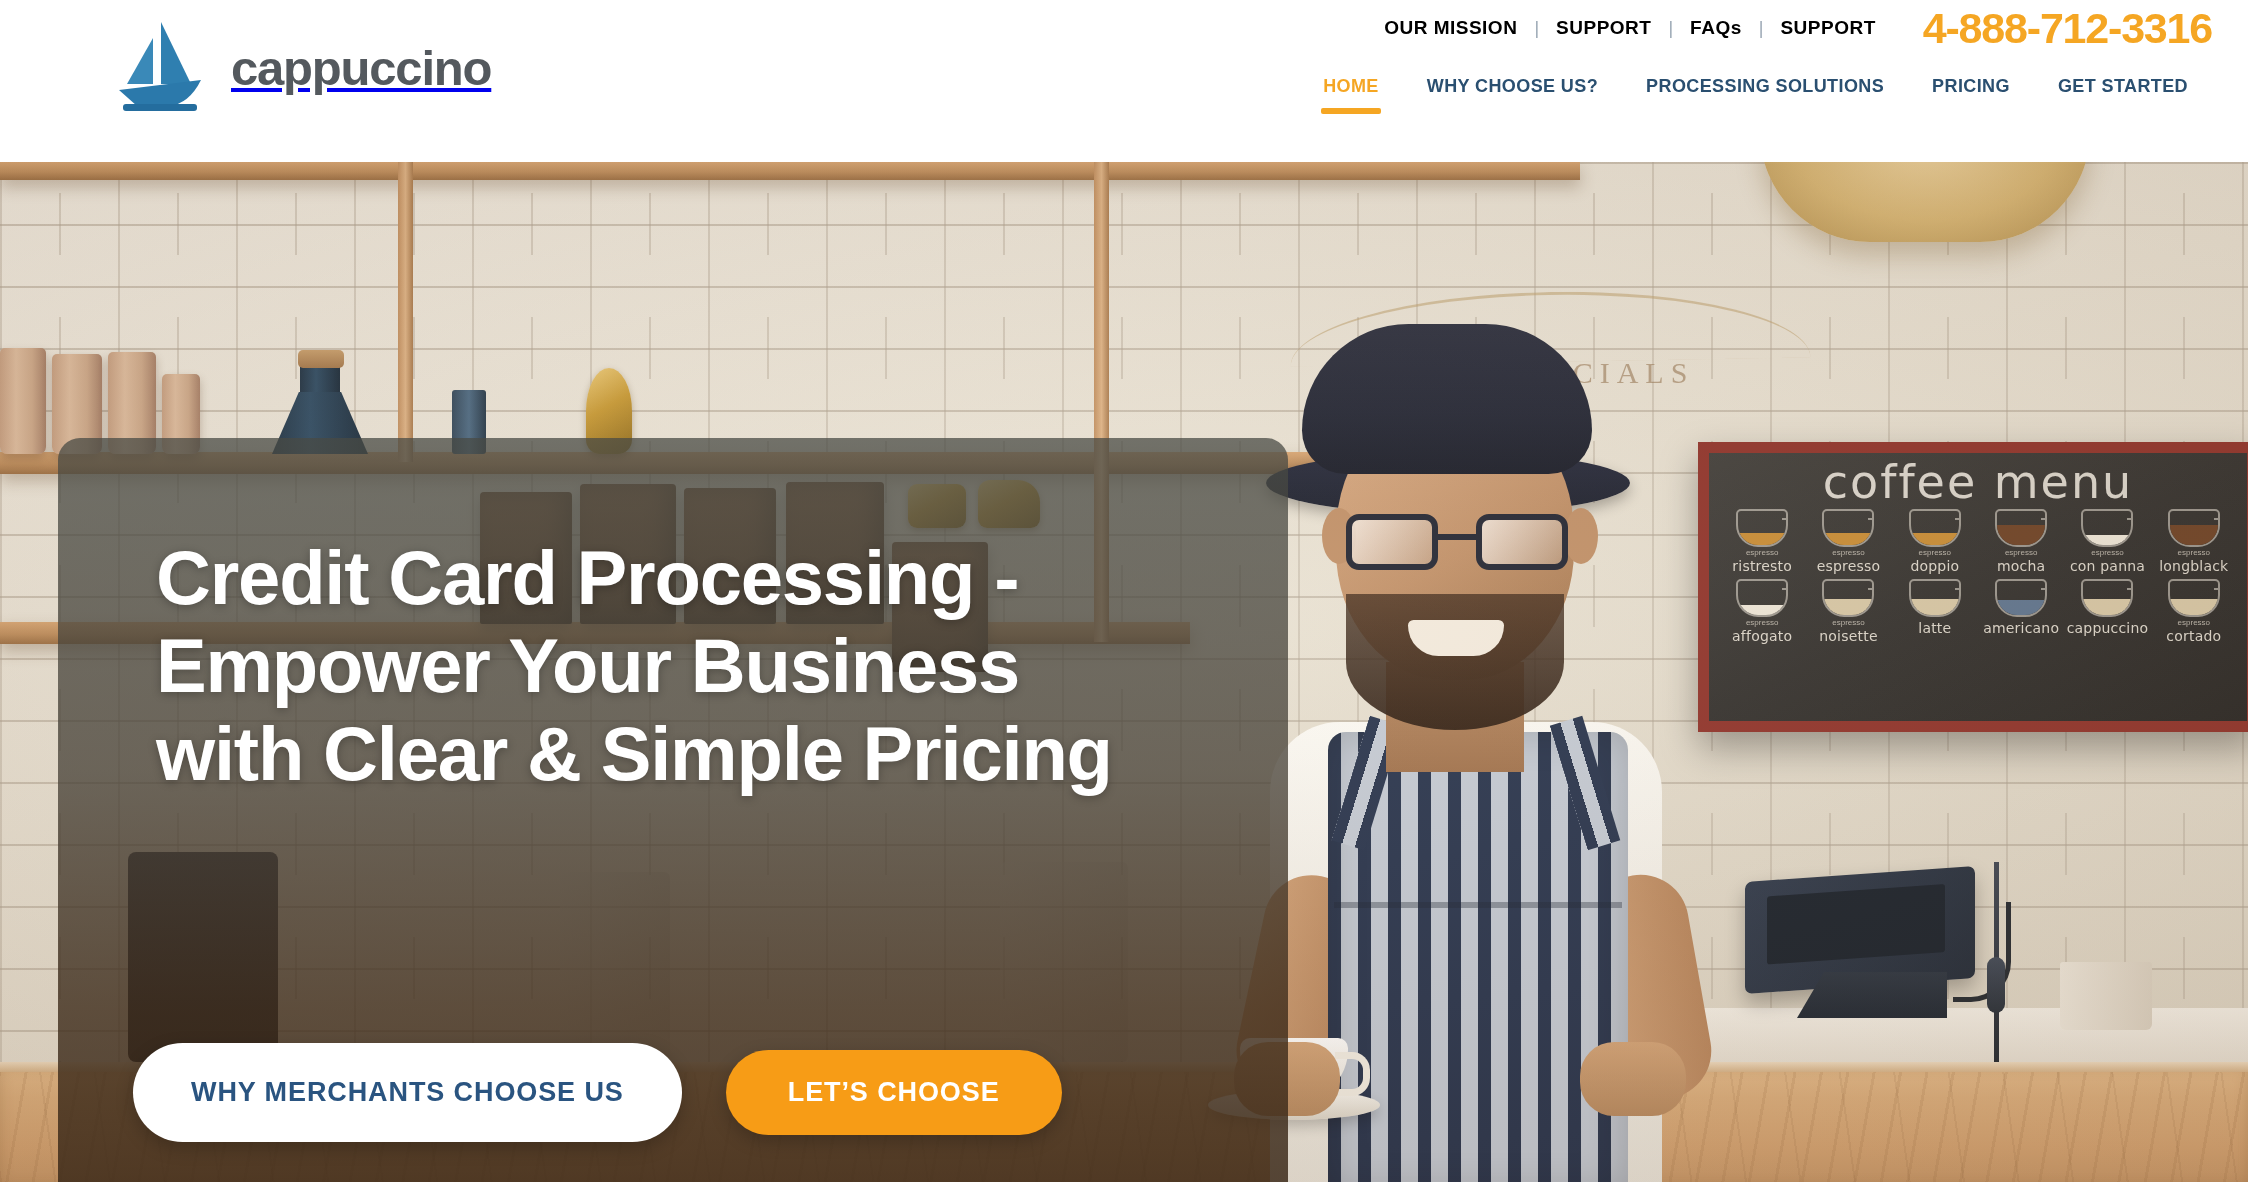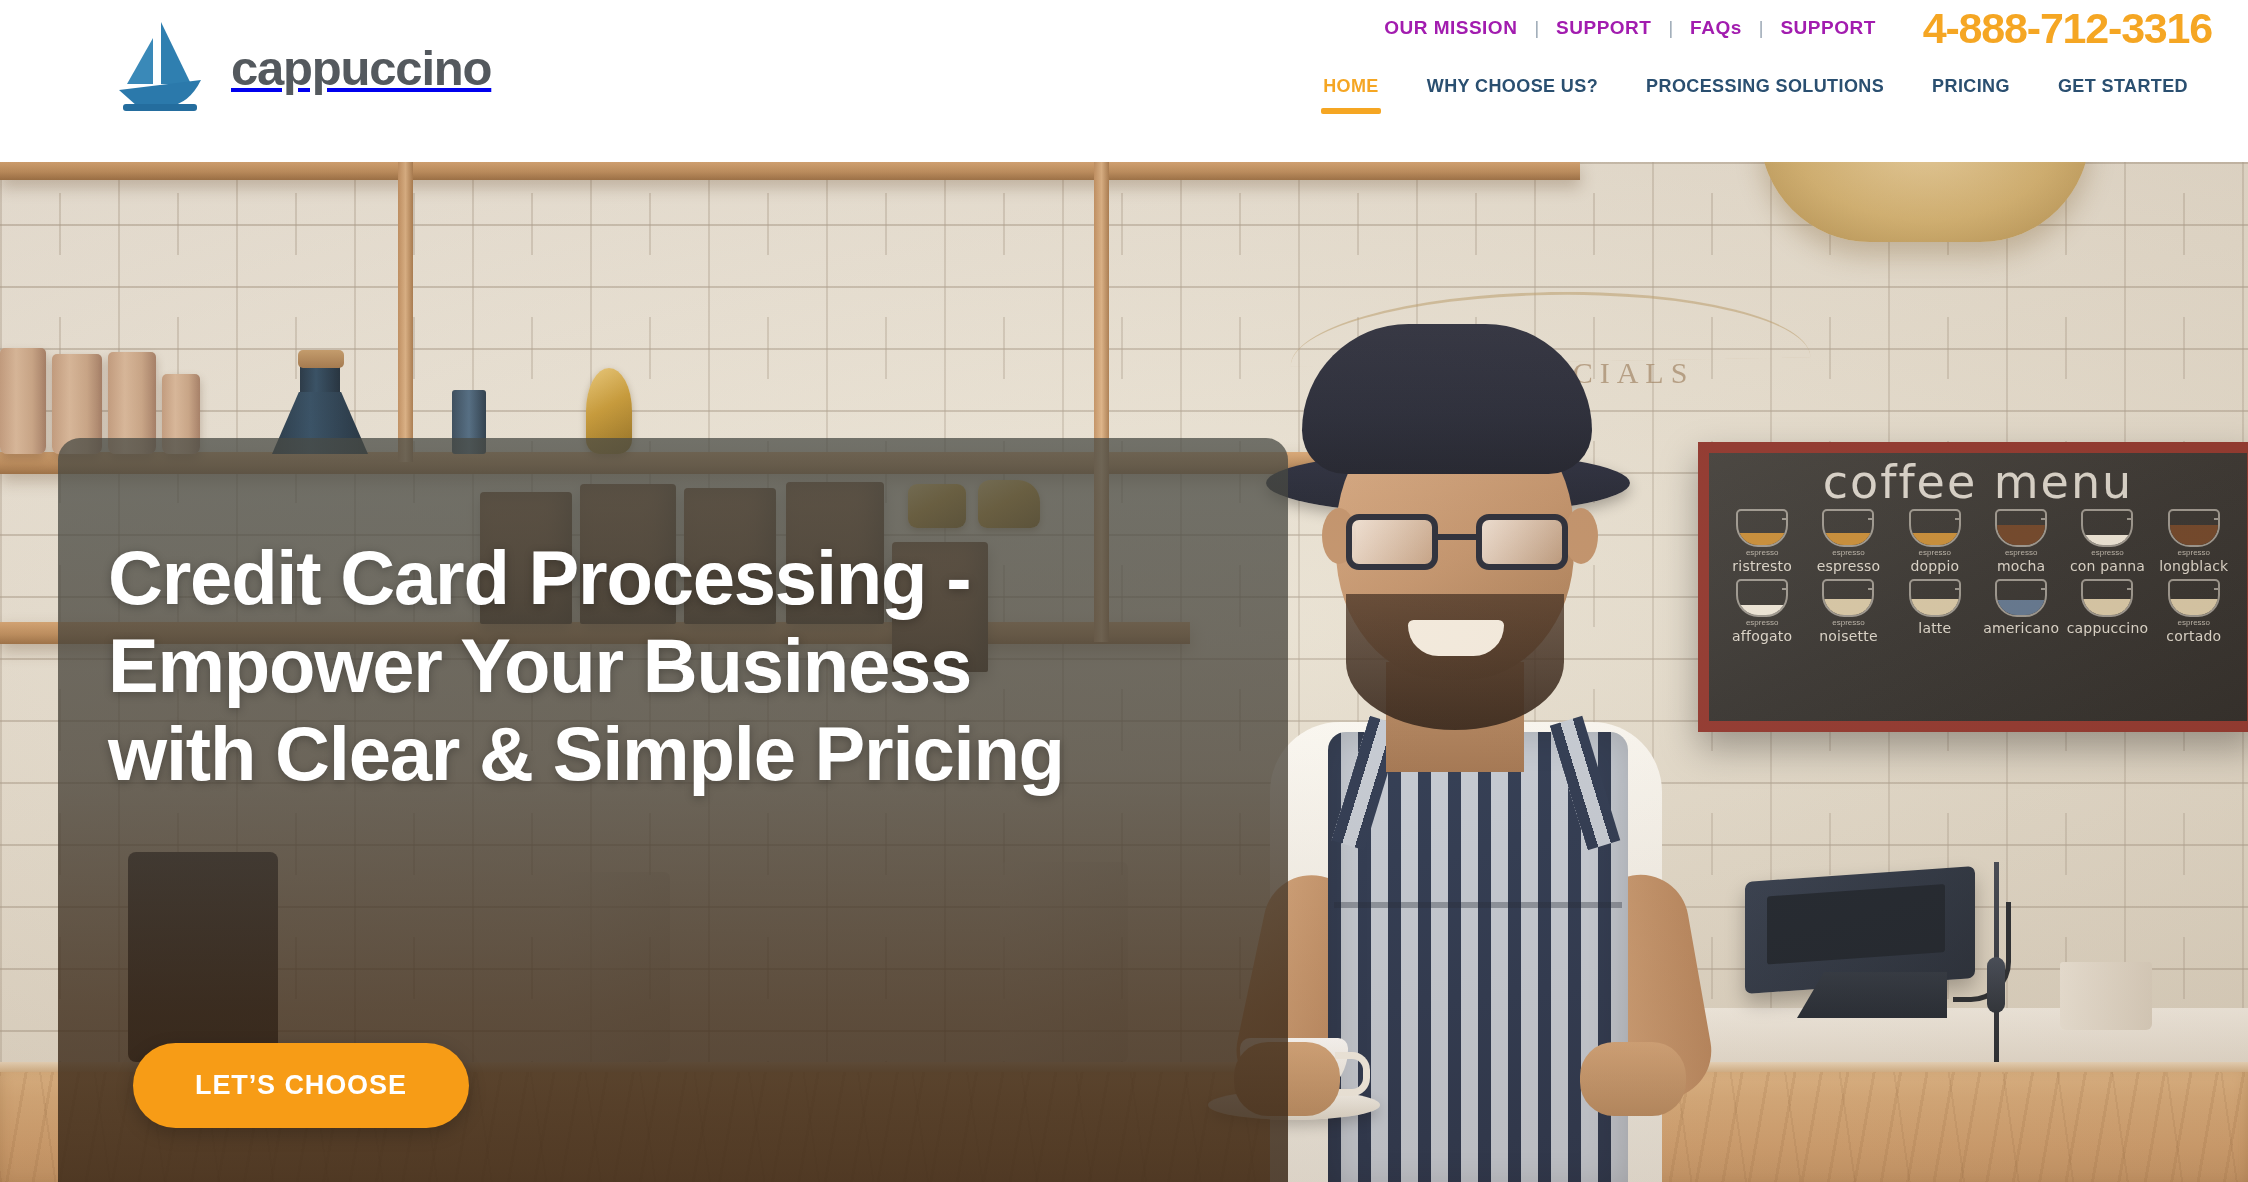--- a/index.html
+++ b/index.html
@@ -34,7 +34,7 @@
   }
   .util-links{ display:flex; align-items:center; gap:0; }
   .util-link{
-    font-size:19px; font-weight:600; color:#a21caf;
+    font-size:19px; font-weight:600; color:#000000;
     letter-spacing:.5px; text-decoration:none; padding:0 17px;
     white-space:nowrap; cursor:pointer;
   }

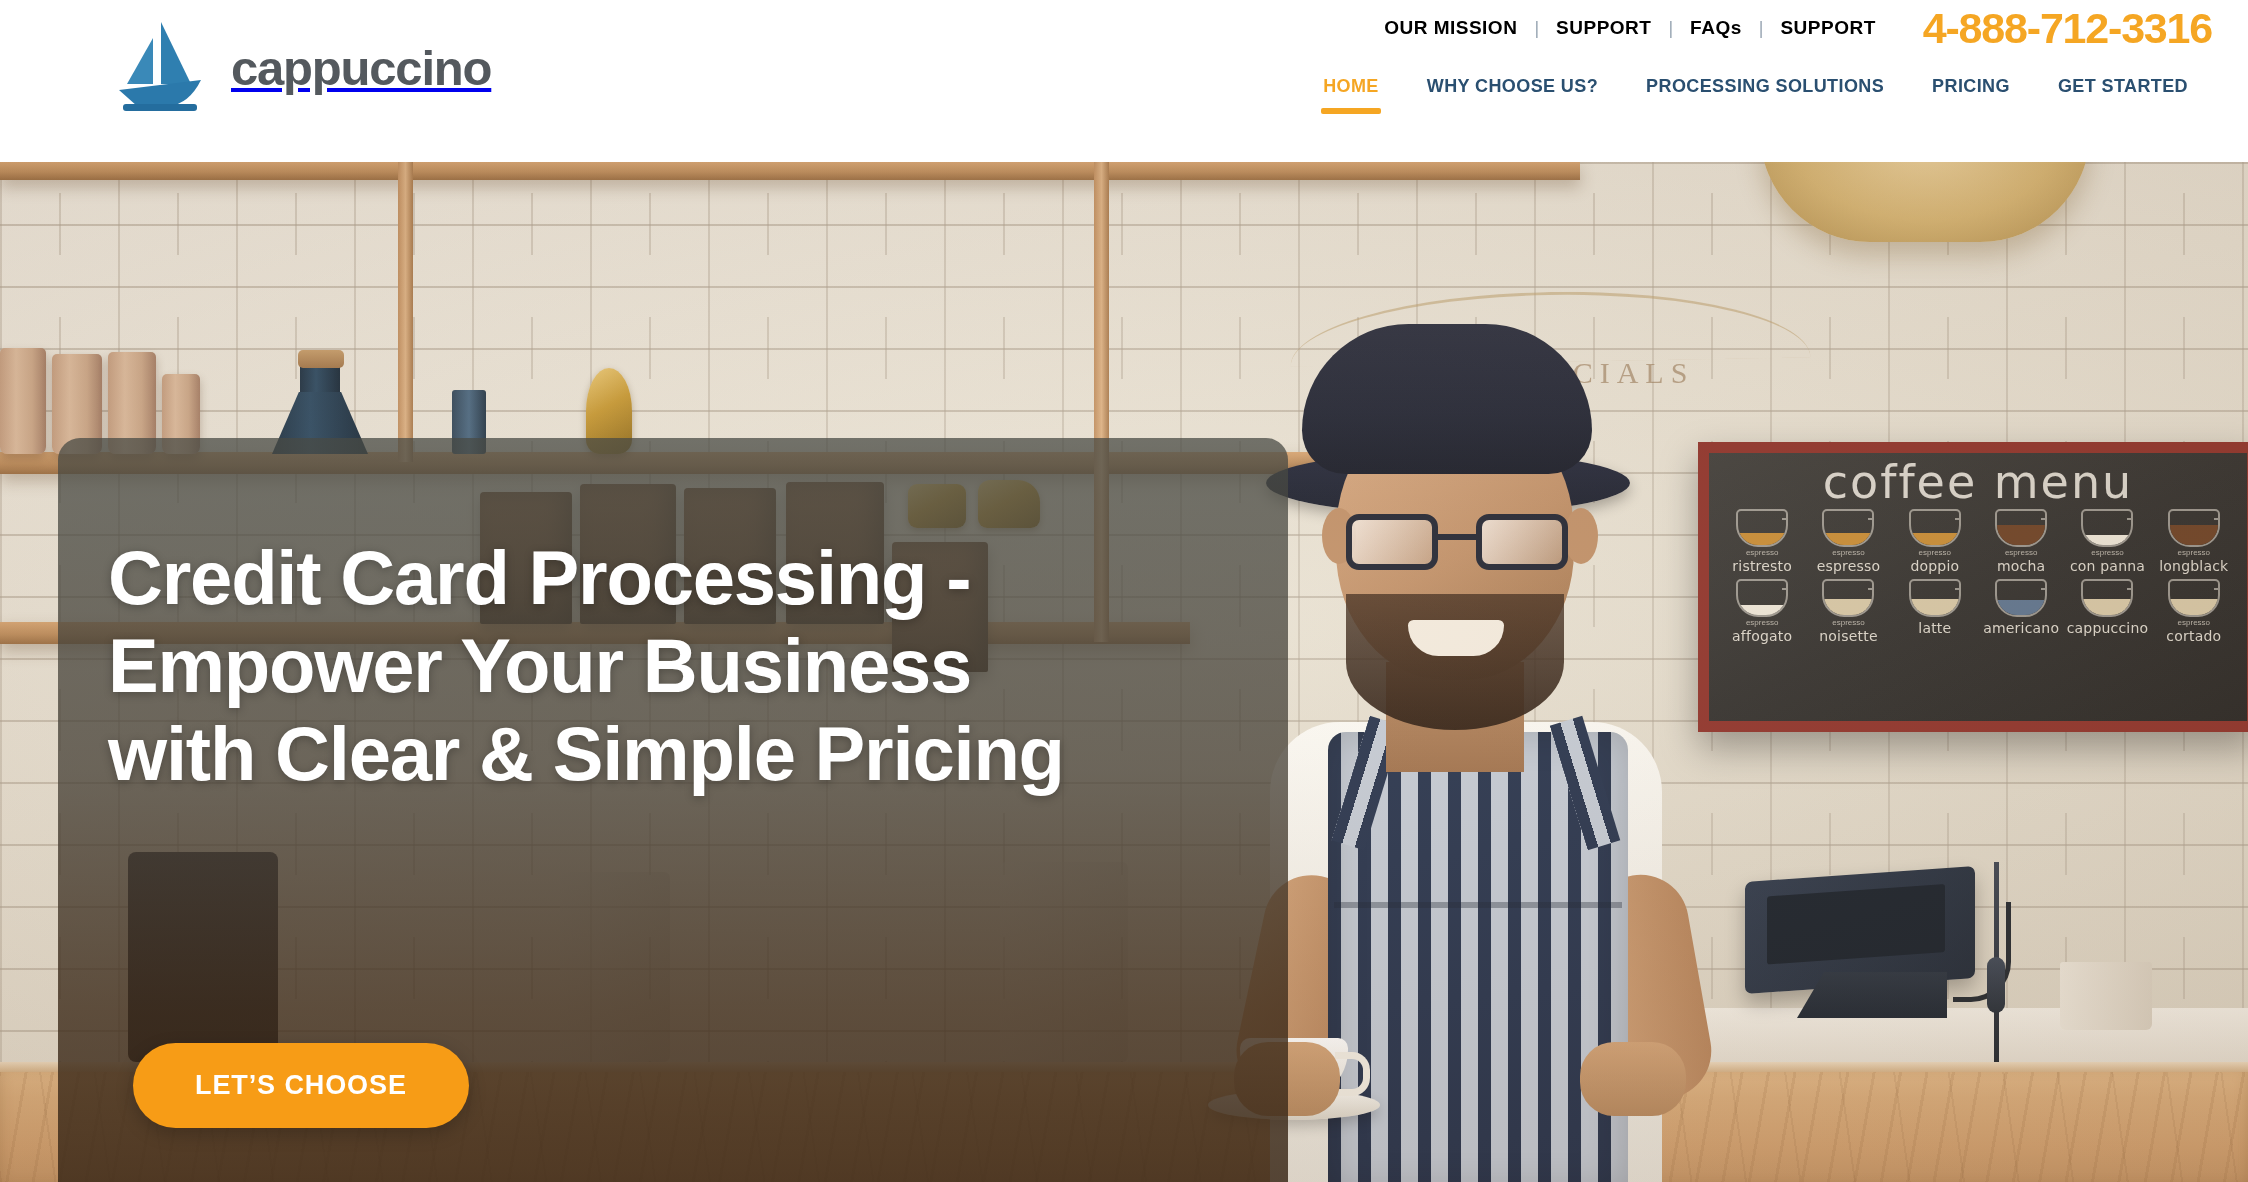--- a/index.html
+++ b/index.html
@@ -387,6 +387,7 @@
     color:#ffffff; font-size:76px; line-height:1.16; font-weight:700;
     letter-spacing:-1.2px; max-width:1020px;
     text-shadow:0 2px 10px rgba(0,0,0,.28);
+    margin-left:48px;
   }
   .hero-cta-row{
     position:absolute; left:75px; top:605px;

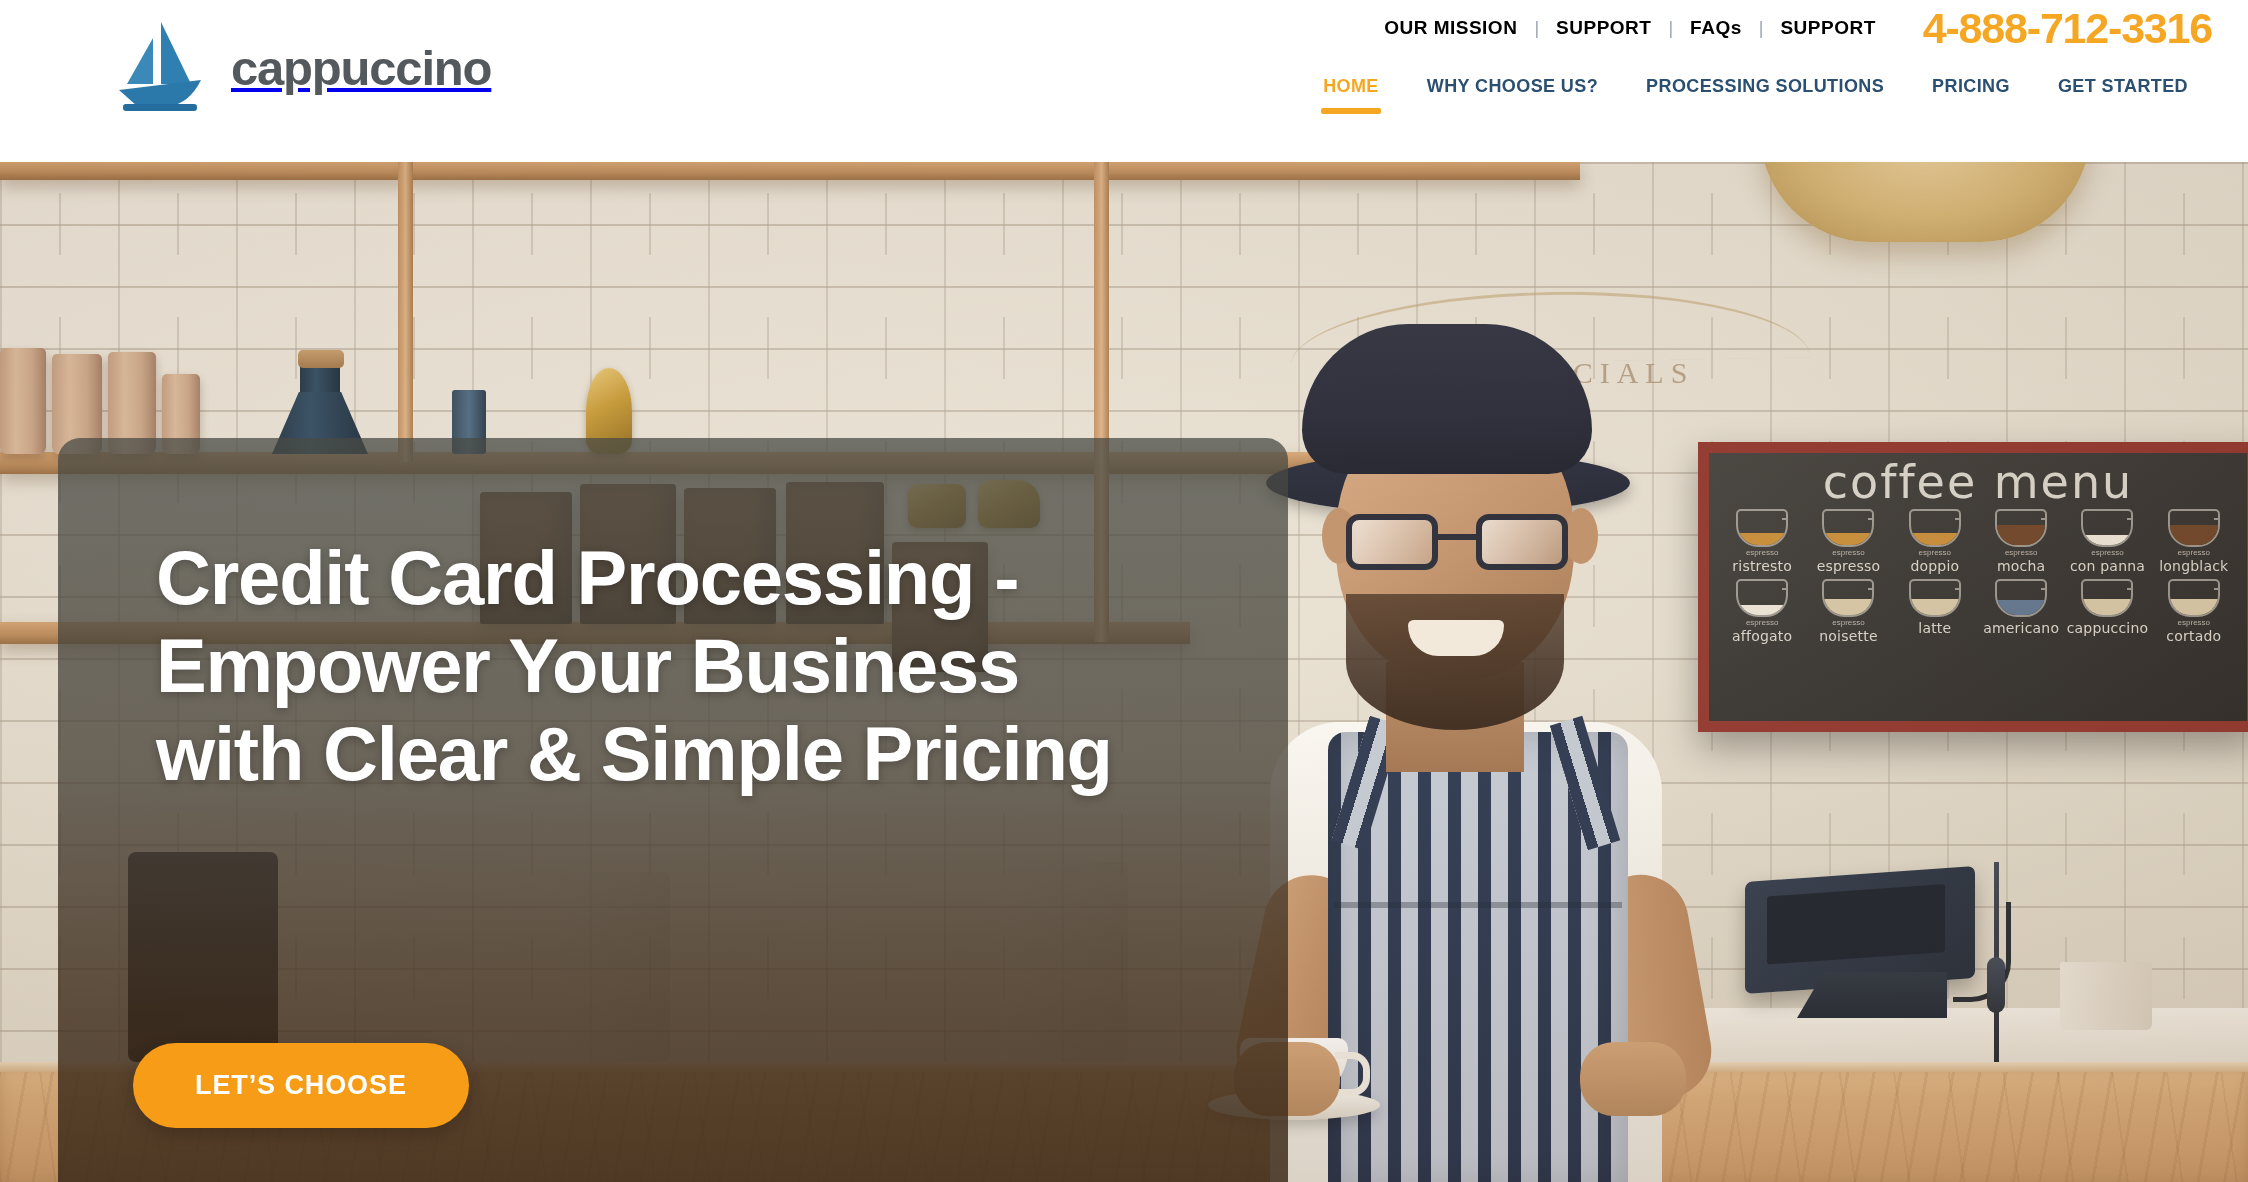--- a/index.html
+++ b/index.html
@@ -586,6 +586,7 @@
   <div class="hero-card">
     <h1 class="hero-title">Credit Card Processing - Empower Your Business with Clear &amp; Simple Pricing</h1>
     <div class="hero-cta-row">
+      <button class="btn btn-ghost">WHY MERCHANTS CHOOSE US</button>
       <button class="btn btn-primary">LET’S CHOOSE</button>
     </div>
   </div>

